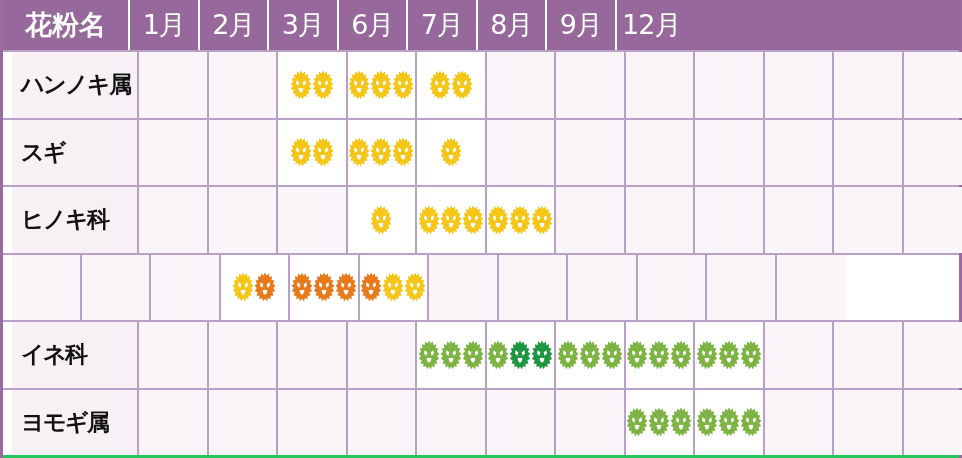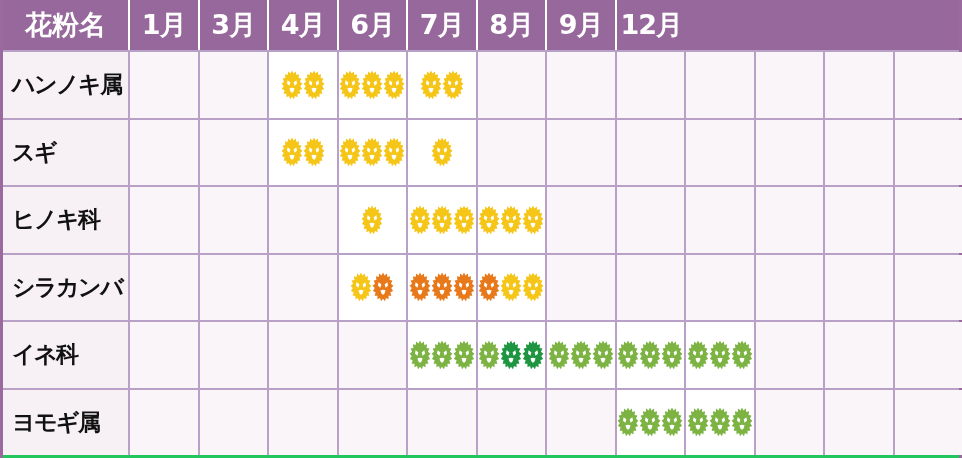--- a/index.html
+++ b/index.html
@@ -41,7 +41,7 @@
     justify-content: center;
     color: #ffffff;
     font-size: 27px;
-    font-weight: bold;
+    font-weight: normal;
     letter-spacing: -1px;
     box-sizing: border-box;
   }

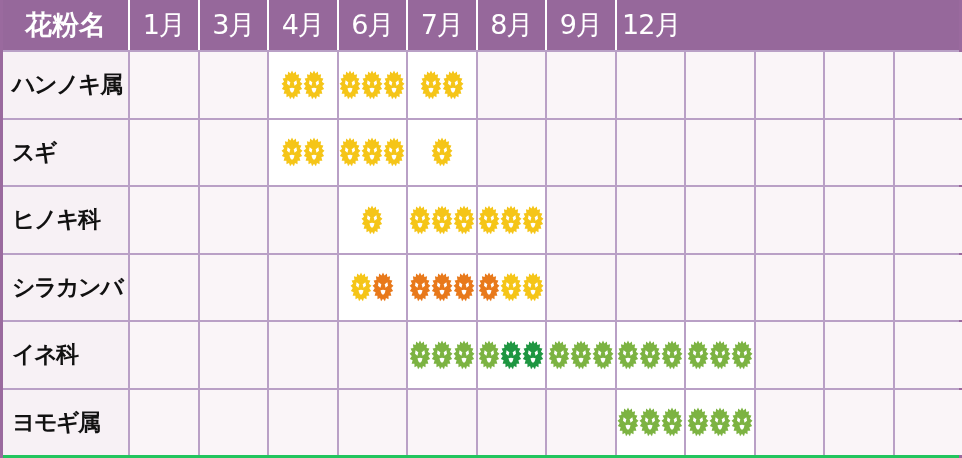--- a/index.html
+++ b/index.html
@@ -120,6 +120,7 @@
   <div class="cal-header">
     <div class="h-name">花粉名</div>
     <div class="h-cell">1月</div>
+    <div class="h-cell">2月</div>
     <div class="h-cell">3月</div>
     <div class="h-cell">4月</div>
     <div class="h-cell">6月</div>

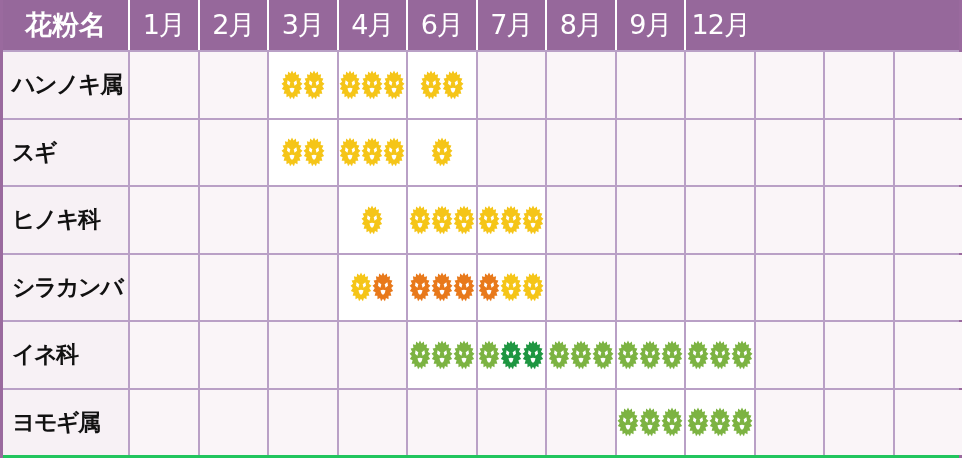--- a/index.html
+++ b/index.html
@@ -122,7 +122,6 @@
     <div class="h-cell">1月</div>
     <div class="h-cell">2月</div>
     <div class="h-cell">3月</div>
-    <div class="h-cell">4月</div>
     <div class="h-cell">6月</div>
     <div class="h-cell">7月</div>
     <div class="h-cell">8月</div>

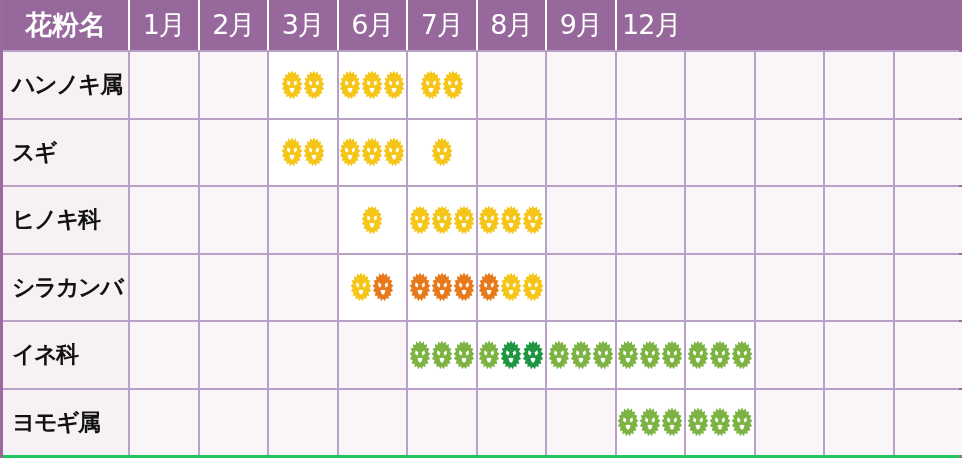--- a/index.html
+++ b/index.html
@@ -72,6 +72,7 @@
     display: flex;
     border-bottom: 2px solid #b9a0c6;
     min-height: 0;
+    padding-left: 9px;
   }
   .cal-row:last-child { border-bottom: 3px solid #22c55e; }
 

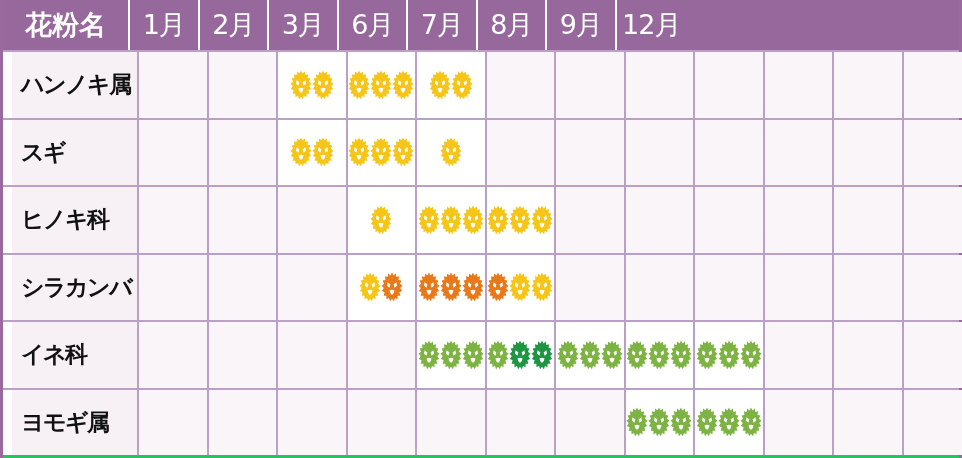--- a/index.html
+++ b/index.html
@@ -306,7 +306,6 @@
         <div class="month-cell tinted"></div>
       </div>
       <div class="cal-row">
-        <div class="row-label">シラカンバ</div>
         <div class="month-cell tinted"></div>
         <div class="month-cell tinted"></div>
         <div class="month-cell tinted"></div>

